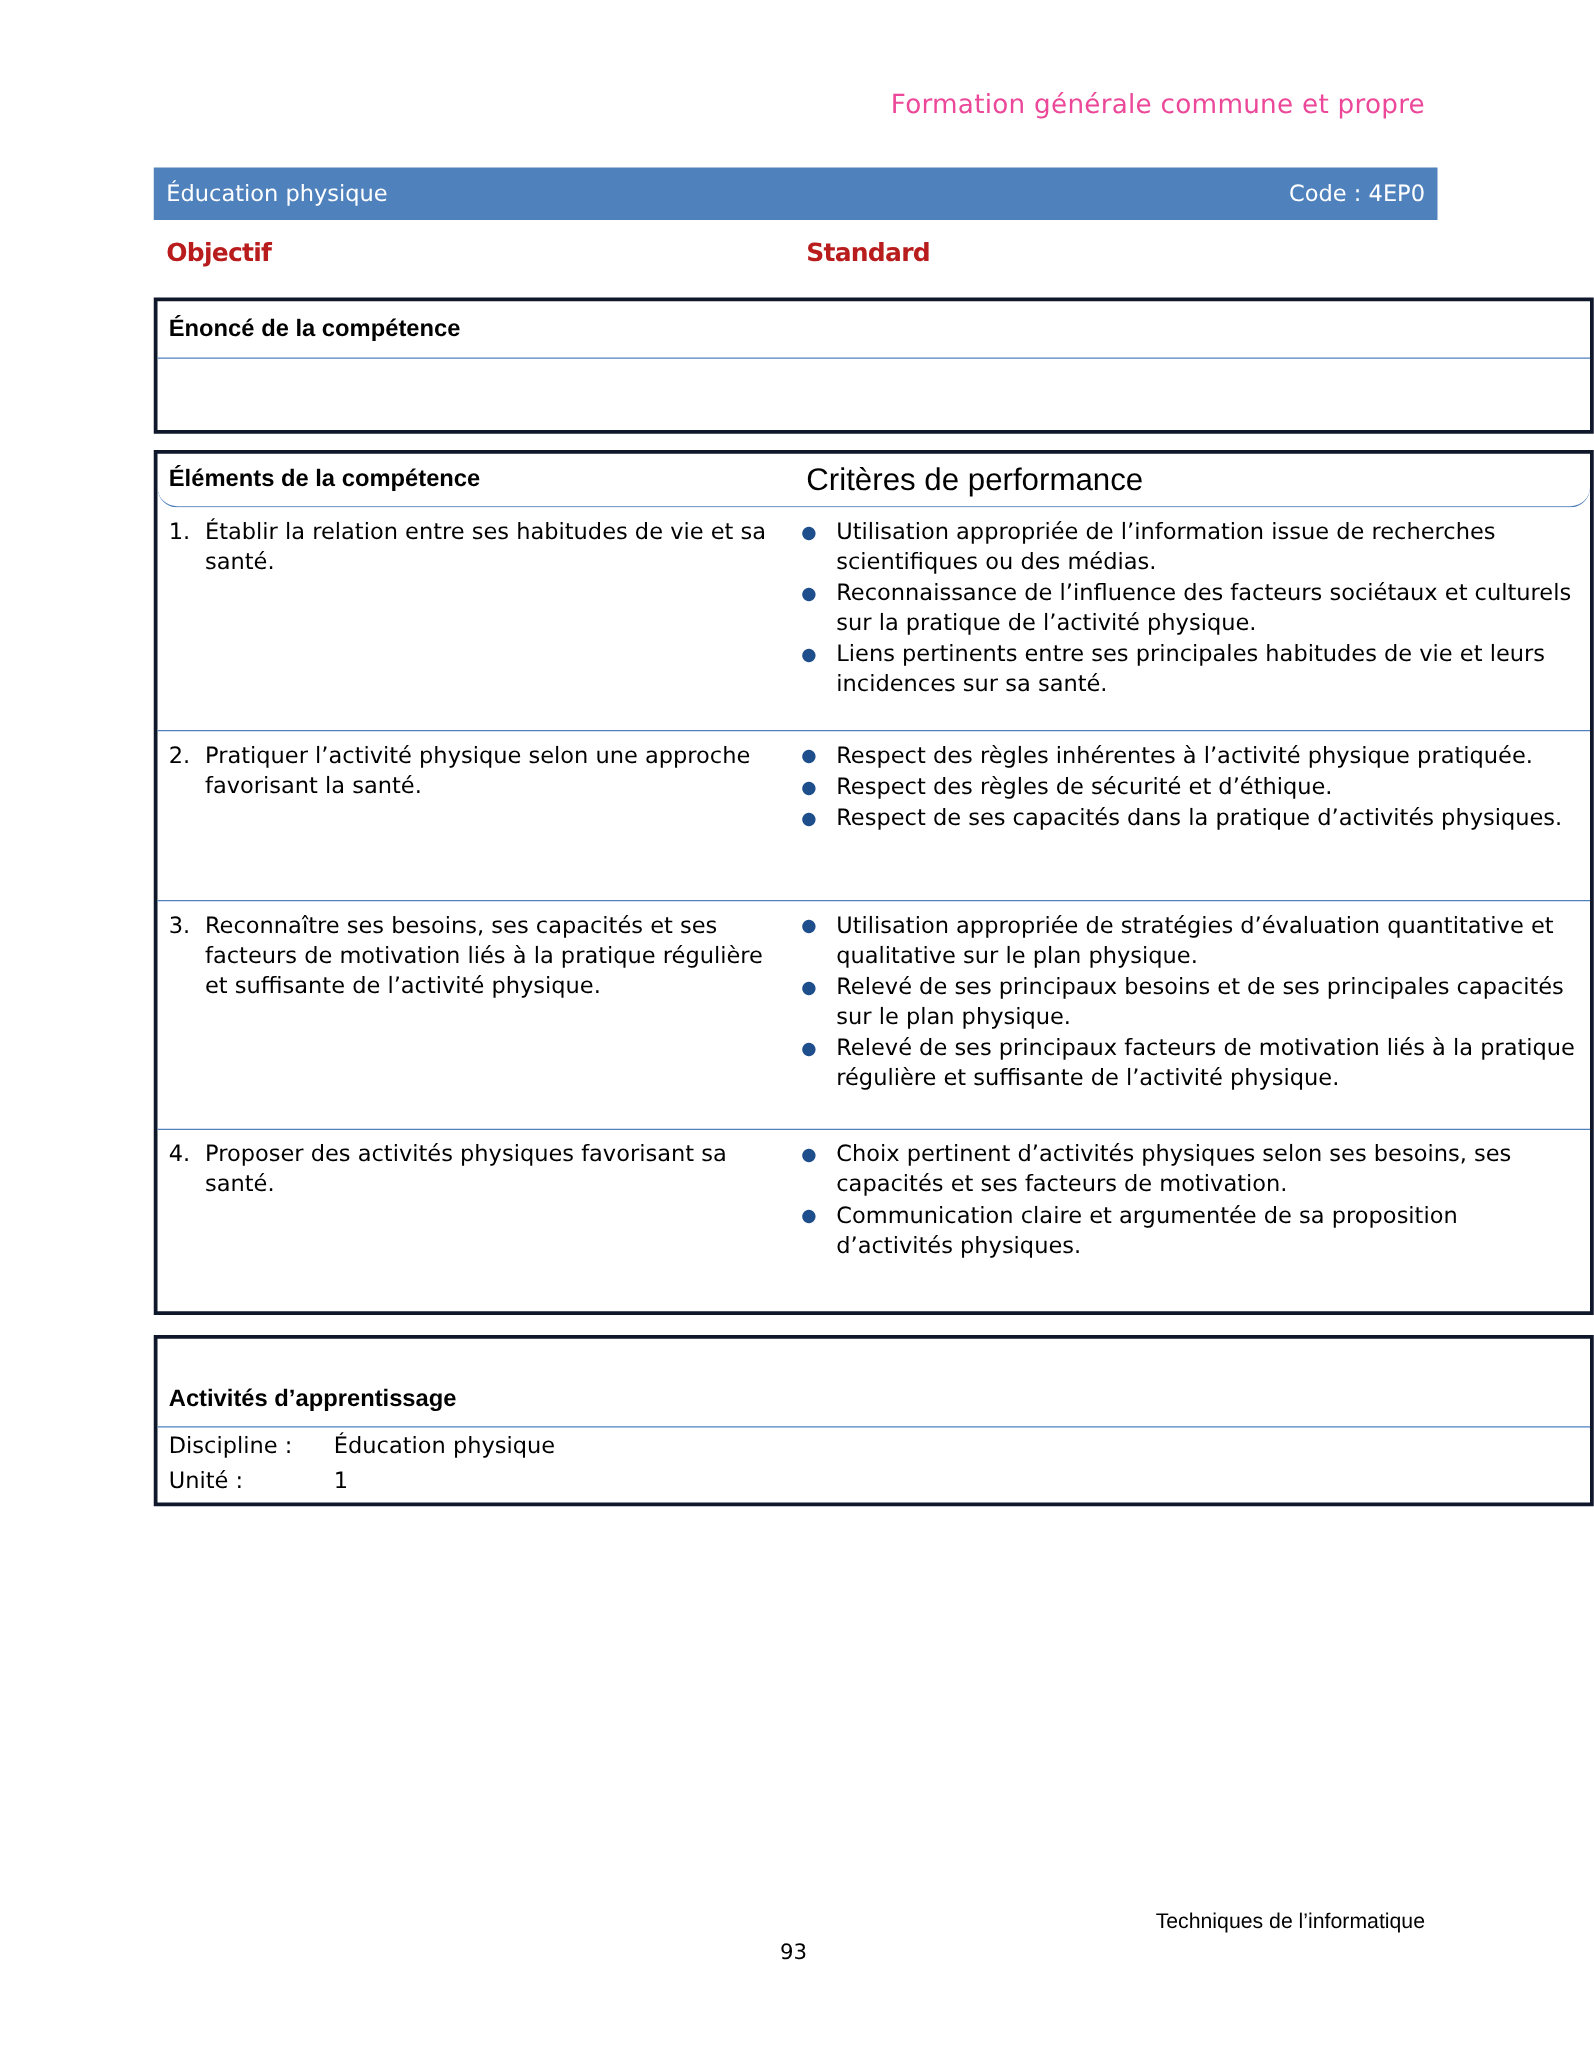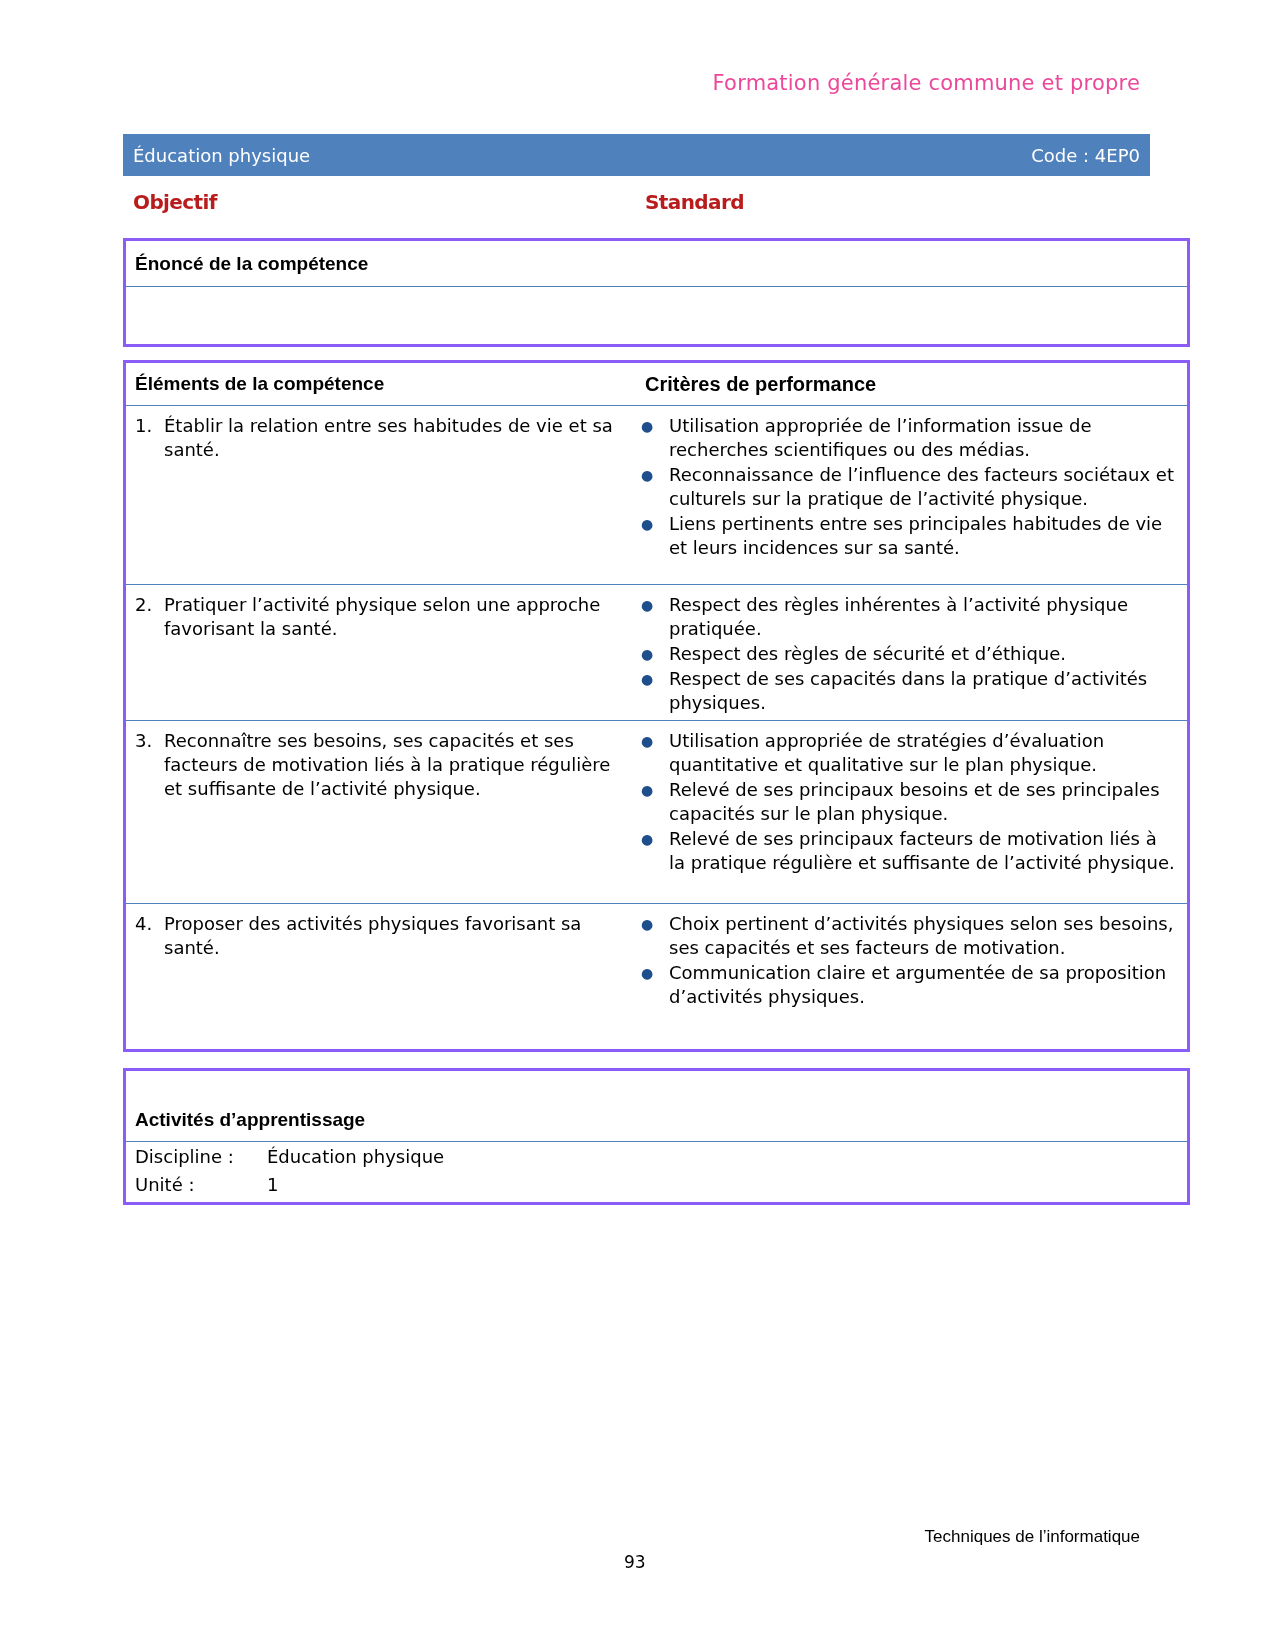--- a/index.html
+++ b/index.html
@@ -13,7 +13,7 @@
                   padding: 0 10px 0 10px; }
     .obj-title { position: absolute; top: 190px; font-size: 20px; font-weight: bold; color: #b91c1c;
                  letter-spacing: -0.6px; }
-    .box { position: absolute; left: 123px; width: 1067px; border: 3px solid #8b5cf6; box-sizing: border-box; }
+    .box { position: absolute; left: 123px; width: 1152px; border: 3px solid #0f172a; box-sizing: border-box; }
     .box-head { font-family: "Liberation Sans", sans-serif; font-weight: bold; font-size: 19px;
                 padding: 0 0 0 9px; box-sizing: border-box; border-bottom: 1.5px solid #4f81bd;
                 display: flex; align-items: center; }

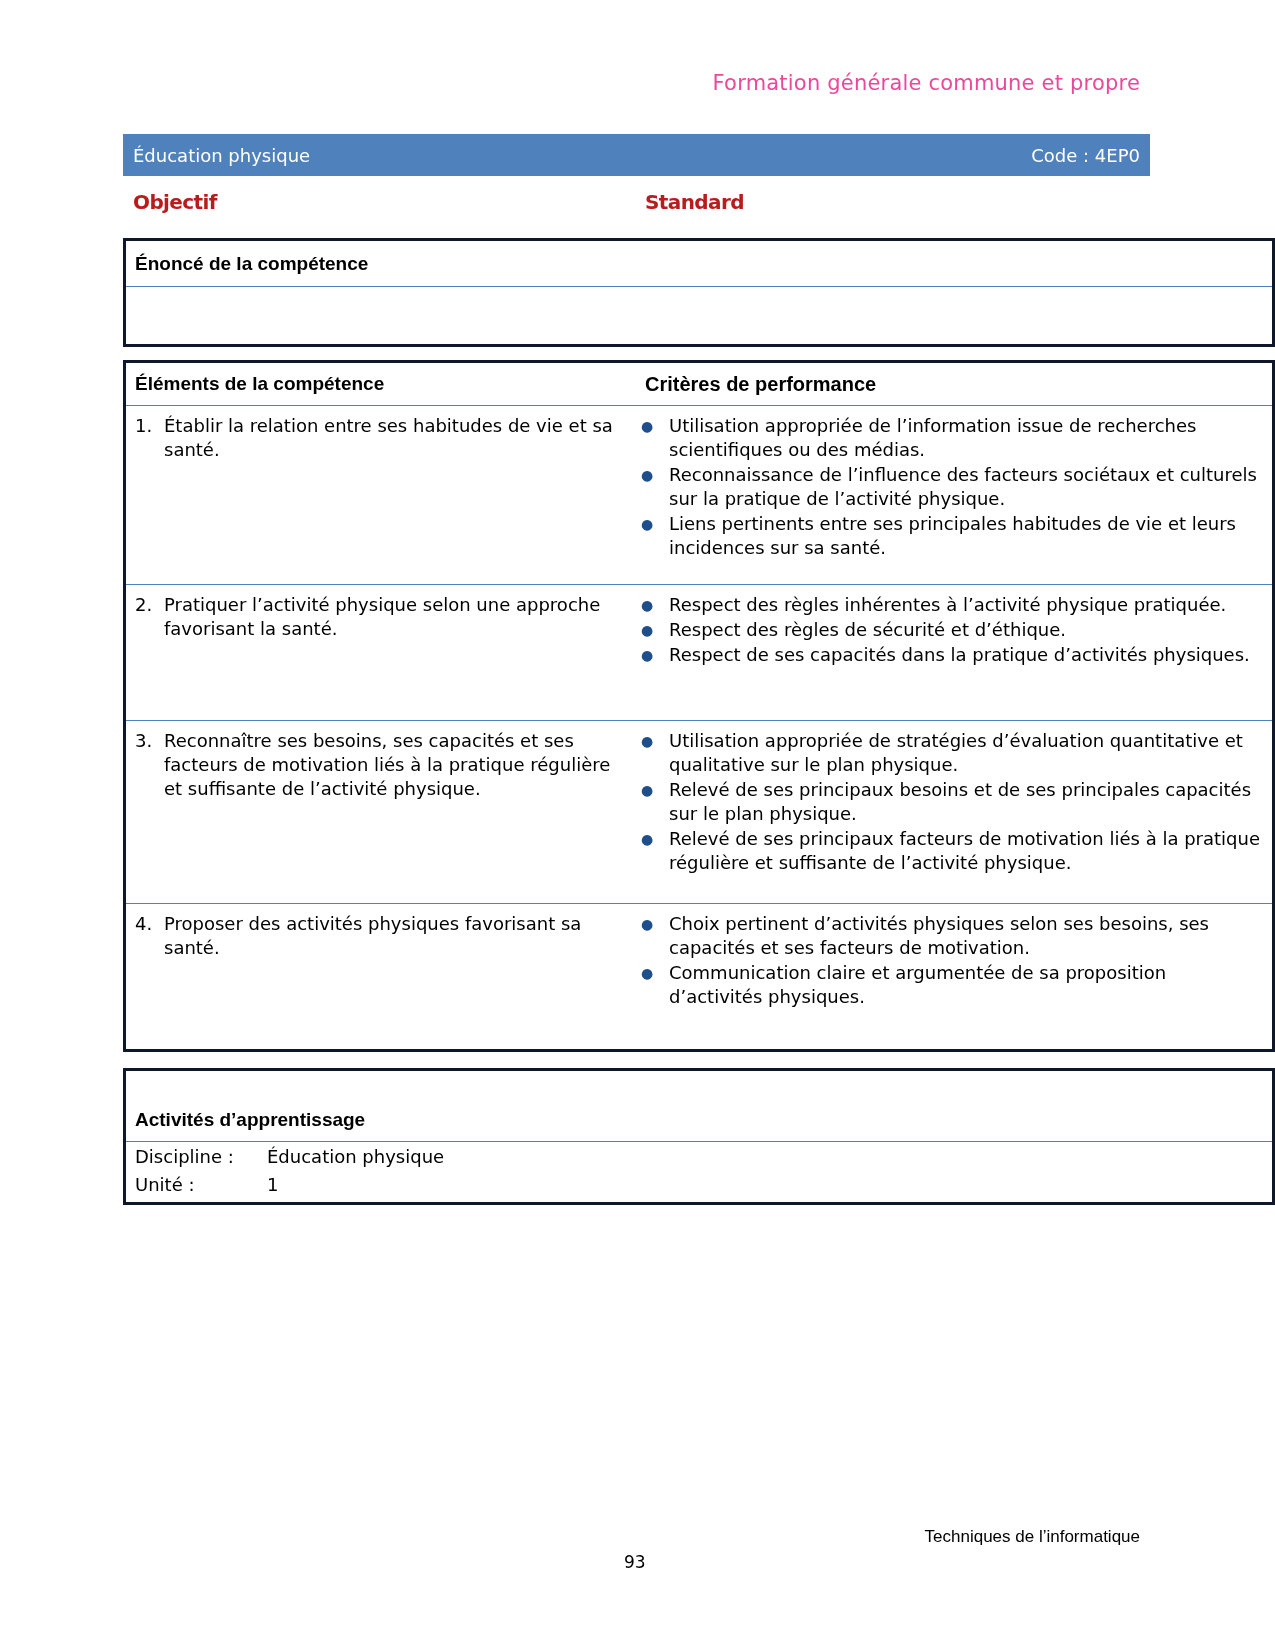--- a/index.html
+++ b/index.html
@@ -55,7 +55,7 @@
 </div>
 
 <div class="box" style="top:360px; height:692px;">
-  <div class="grid-row" style="height:43px; align-items:center;">
+  <div class="grid-row" style="height:43px; align-items:center;border-radius:16px;">
     <div class="col-left" style="padding-top:0; font-family:'Liberation Sans',sans-serif; font-weight:bold; font-size:19px;">Éléments de la compétence</div>
     <div class="col-right" style="padding-top:0; font-family:'Liberation Sans',sans-serif; font-weight:bold; font-size:20px; padding-left:7px;">Critères de performance</div>
   </div>

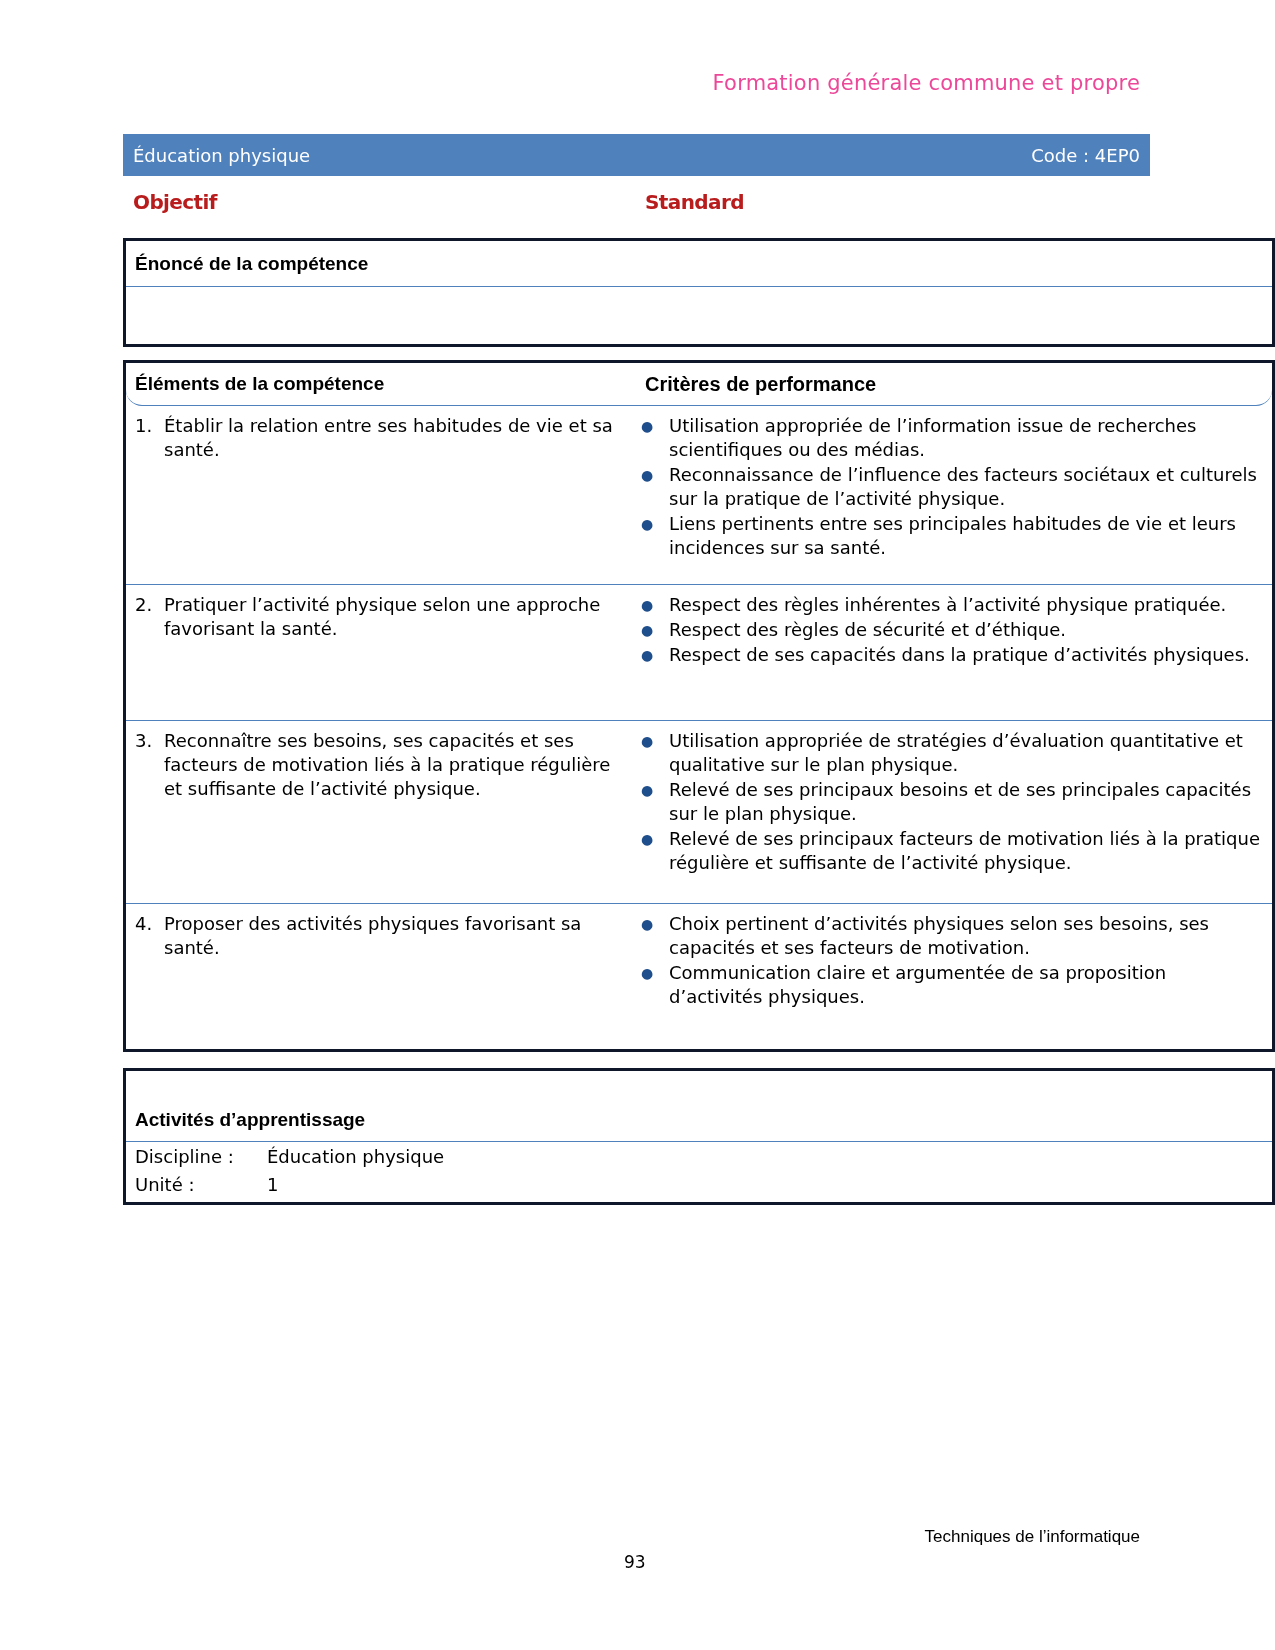--- a/index.html
+++ b/index.html
@@ -57,7 +57,7 @@
 <div class="box" style="top:360px; height:692px;">
   <div class="grid-row" style="height:43px; align-items:center;border-radius:16px;">
     <div class="col-left" style="padding-top:0; font-family:'Liberation Sans',sans-serif; font-weight:bold; font-size:19px;">Éléments de la compétence</div>
-    <div class="col-right" style="padding-top:0; font-family:'Liberation Sans',sans-serif; font-weight:bold; font-size:20px; padding-left:7px;">Critères de performance</div>
+    <div class="col-right" style="padding-top:0; font-family:'Liberation Sans',sans-serif; font-weight:normal; font-size:25px; padding-left:7px;">Critères de performance</div>
   </div>
 
   <div class="grid-row" style="height:179px;">

